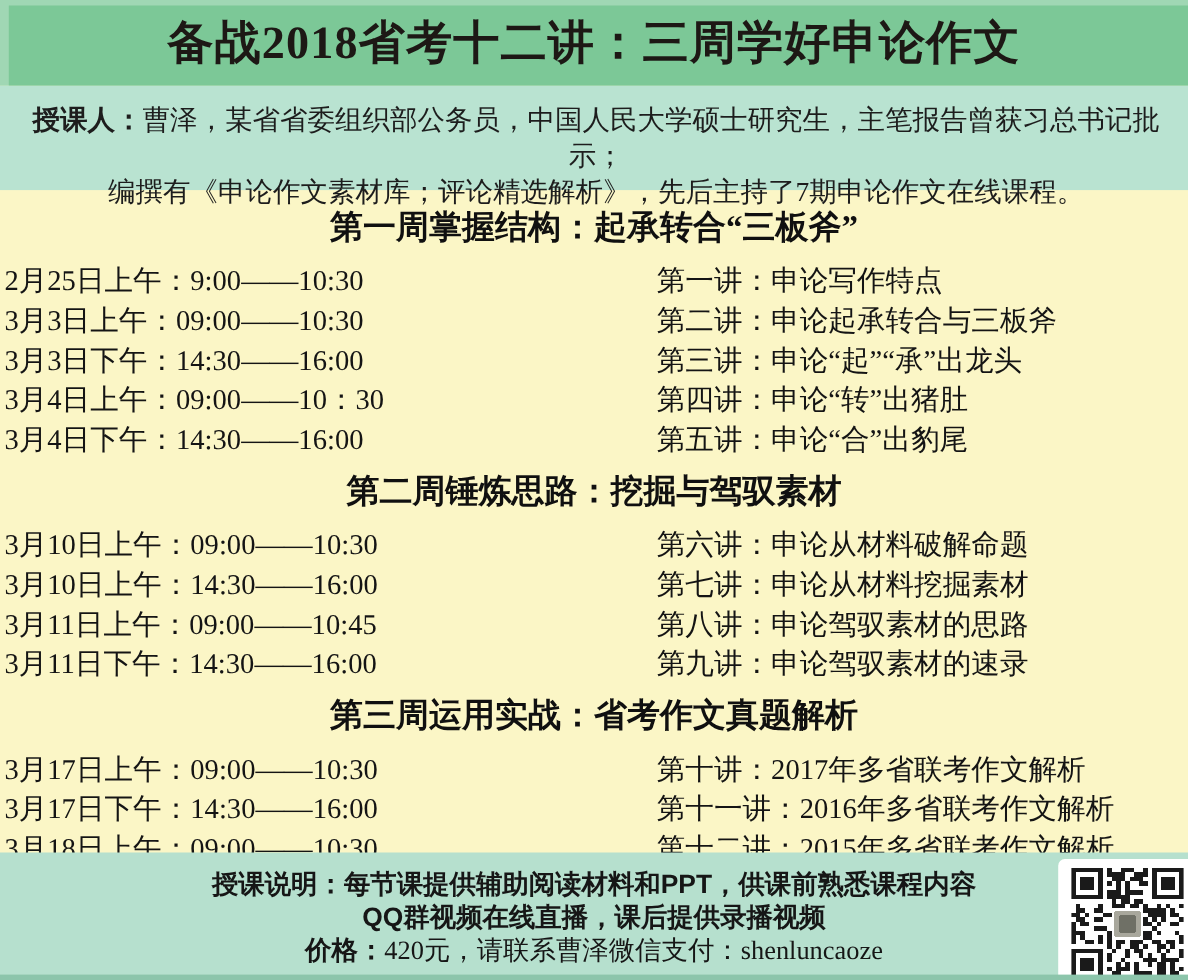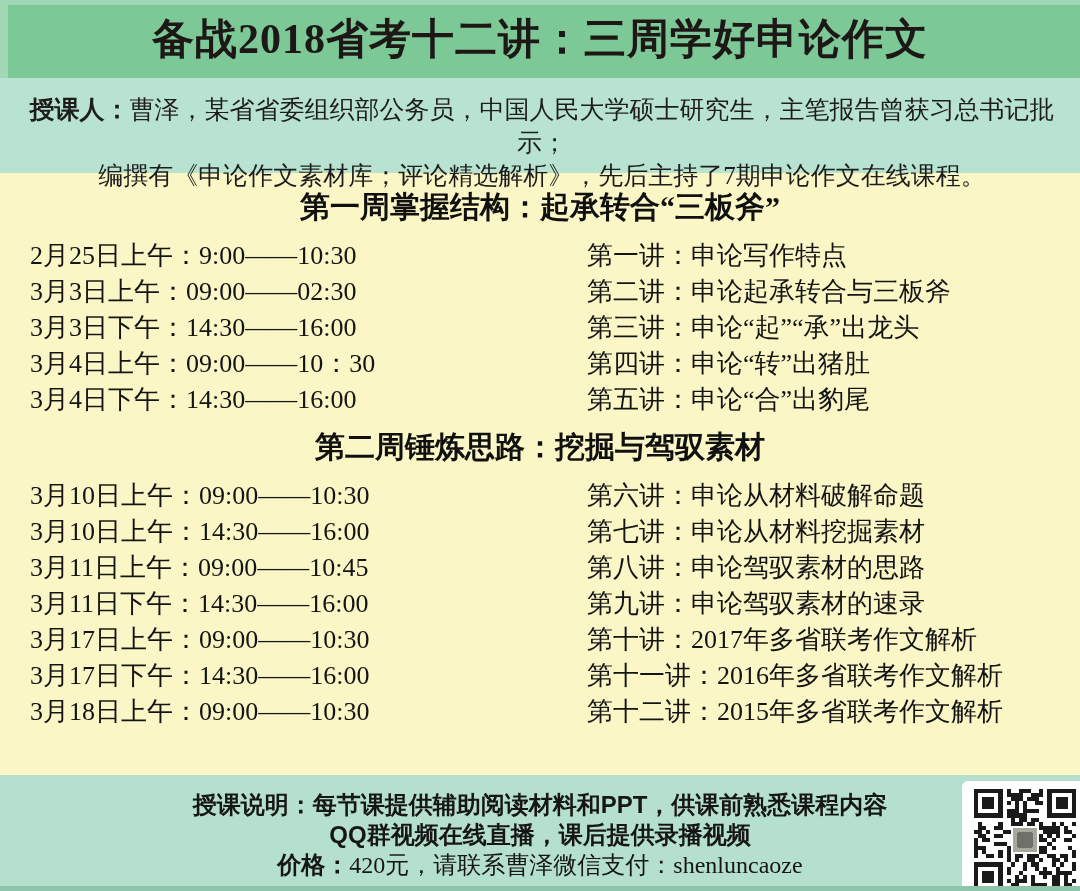--- a/index.html
+++ b/index.html
@@ -67,9 +67,10 @@
     display: flex;
     align-items: center;
     height: 36px;
-    padding-left: 30px;
+    padding-left: 4px;
     font-size: 26px;
     white-space: nowrap;
+    gap: 36px;
   }
   .sched-row .time  { width: 557px; }
   .sched-row .lecture { flex: 1; }

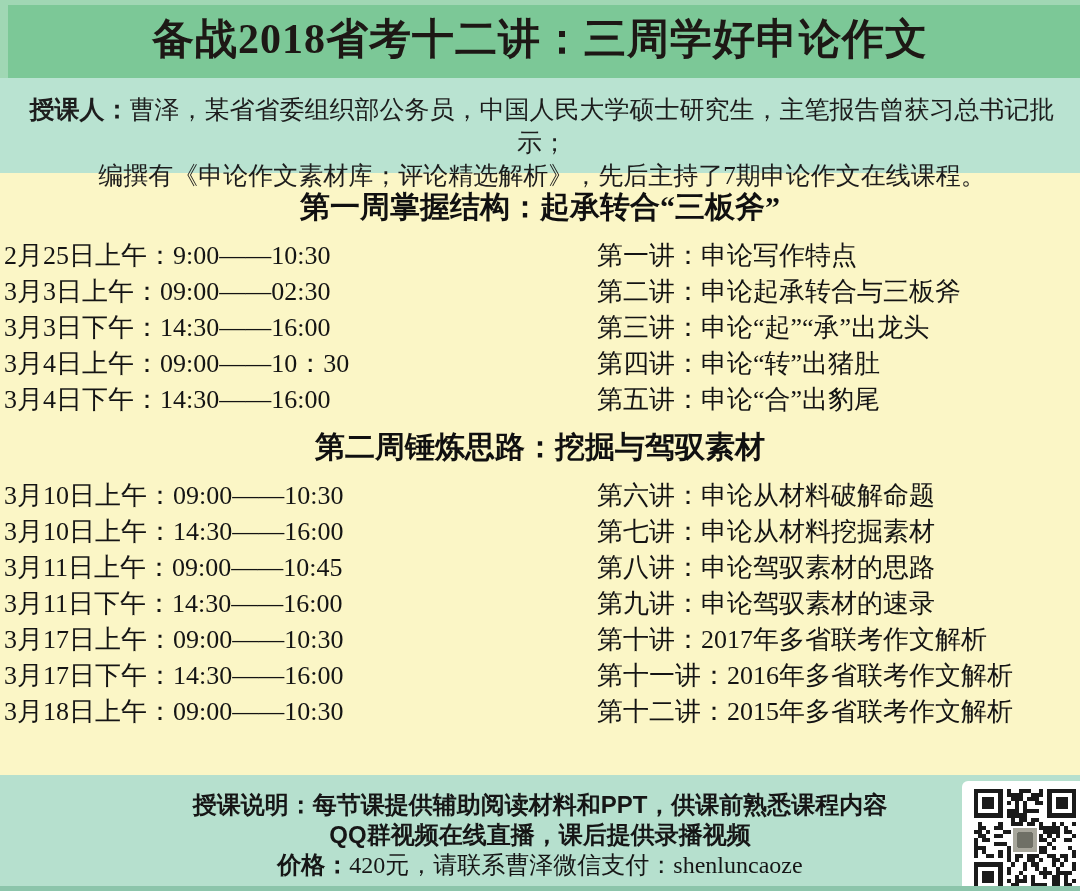--- a/index.html
+++ b/index.html
@@ -133,7 +133,7 @@
         <span class="lecture">第一讲：申论写作特点</span>
       </div>
       <div class="sched-row">
-        <span class="time">3月3日上午：09:00——02:30</span>
+        <span class="time">3月3日上午：09:00——10:30</span>
         <span class="lecture">第二讲：申论起承转合与三板斧</span>
       </div>
       <div class="sched-row">

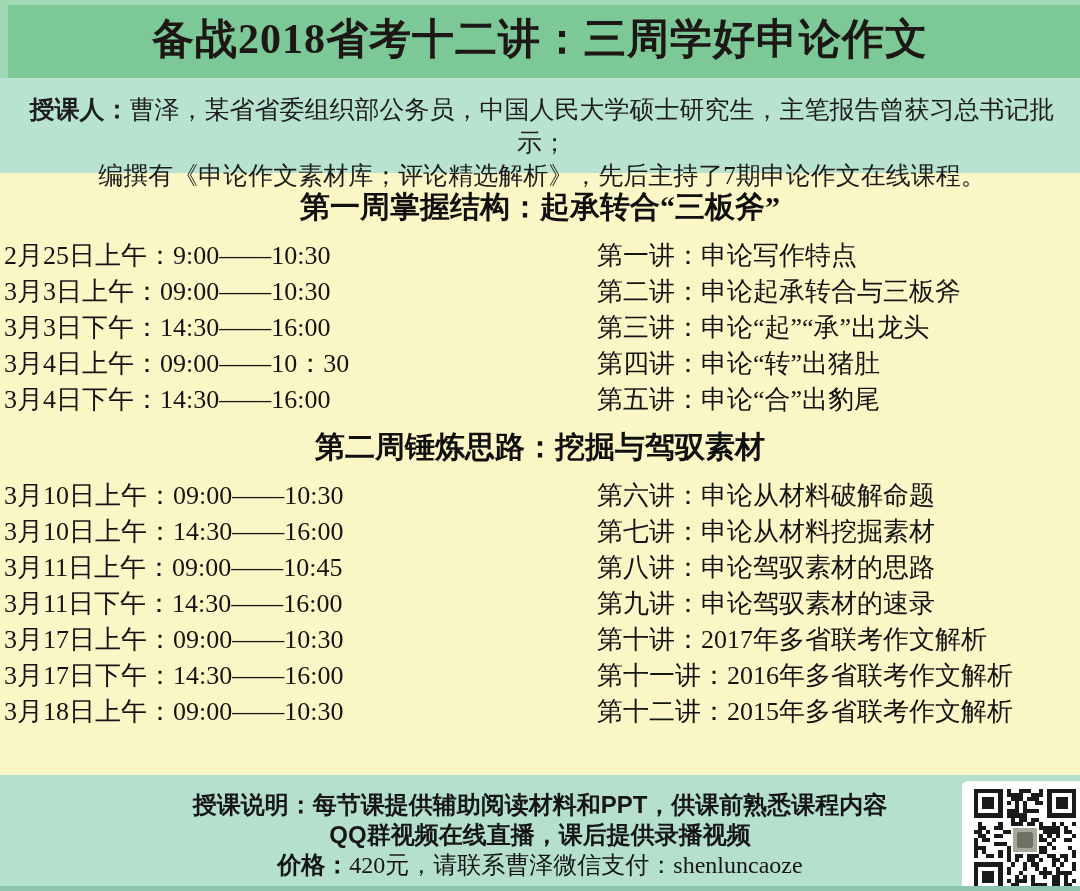--- a/index.html
+++ b/index.html
@@ -165,6 +165,7 @@
         <span class="time">3月11日下午：14:30——16:00</span>
         <span class="lecture">第九讲：申论驾驭素材的速录</span>
       </div>
+      <div class="week-heading">第三周运用实战：省考作文真题解析</div>
       <div class="sched-row">
         <span class="time">3月17日上午：09:00——10:30</span>
         <span class="lecture">第十讲：2017年多省联考作文解析</span>

